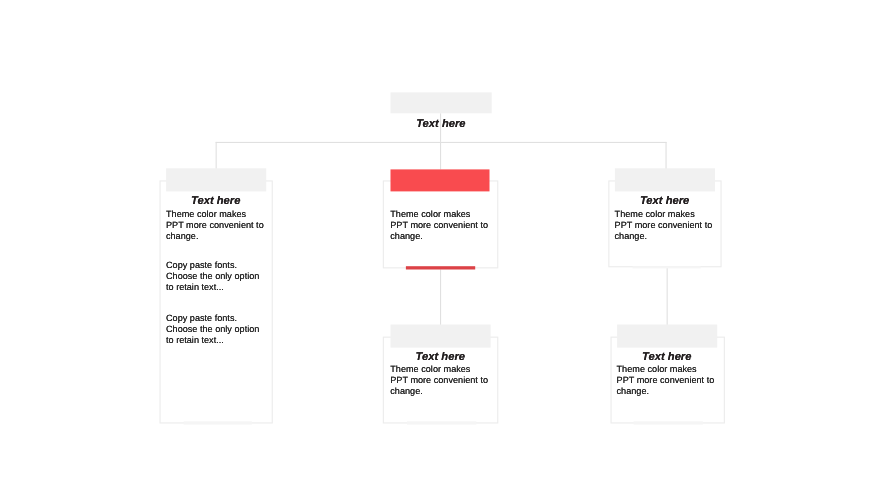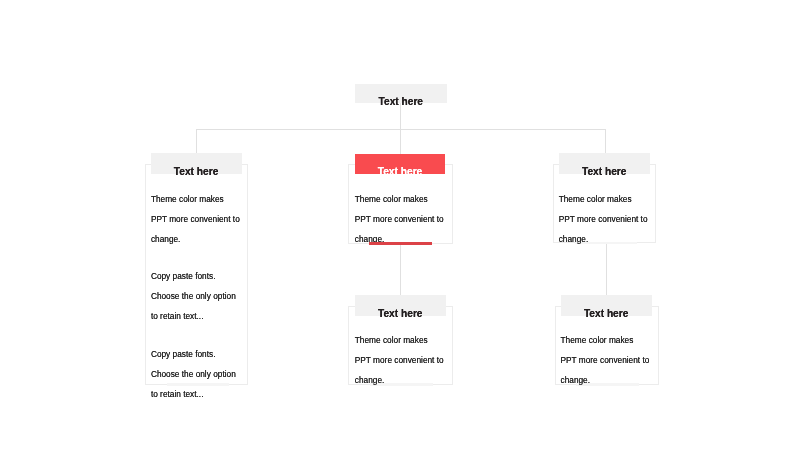--- a/index.html
+++ b/index.html
@@ -48,7 +48,7 @@
     color: #231f20;
     letter-spacing: 0px;
   }
-  .hdr-text { display: block; position: relative; top: 8px; text-shadow: 0 0 0.3px currentColor; }
+  .hdr-text { display: block; position: relative; top: 19px; text-shadow: 0 0 0.3px currentColor; font-style: italic; }
   .hdr.accent {
     background: #f94b4f;
     color: #ffffff;

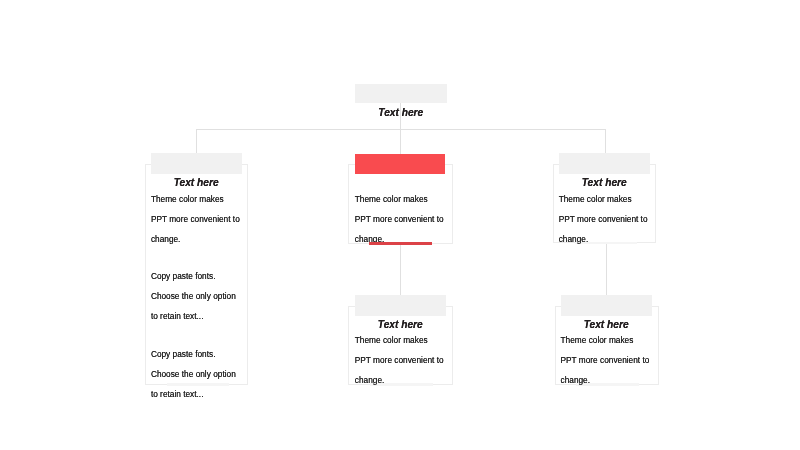--- a/index.html
+++ b/index.html
@@ -56,7 +56,7 @@
   .body {
     position: absolute;
     font-size: 8.3px;
-    line-height: 20px;
+    line-height: 10px;
     color: #262626;
     text-shadow: 0 0 0.45px #262626;
   }

